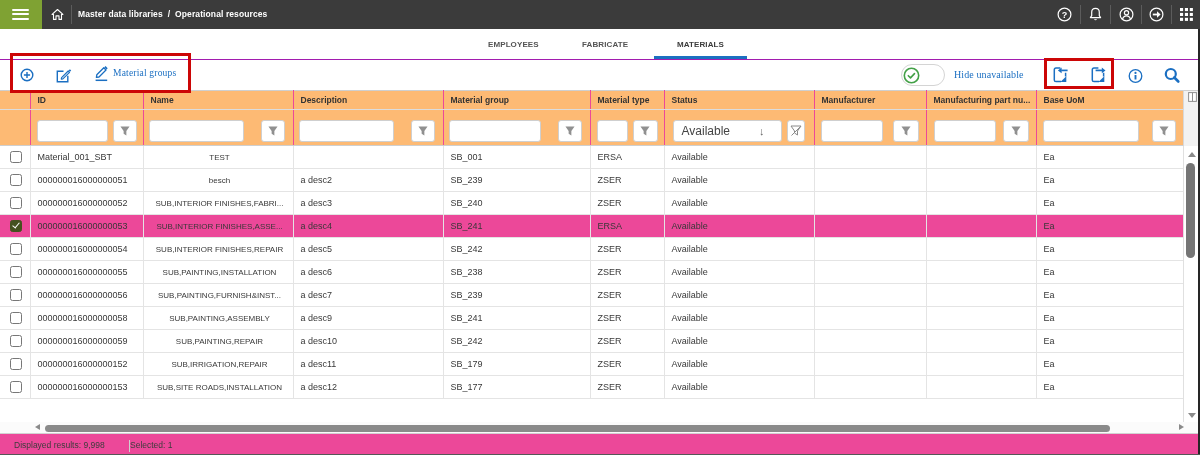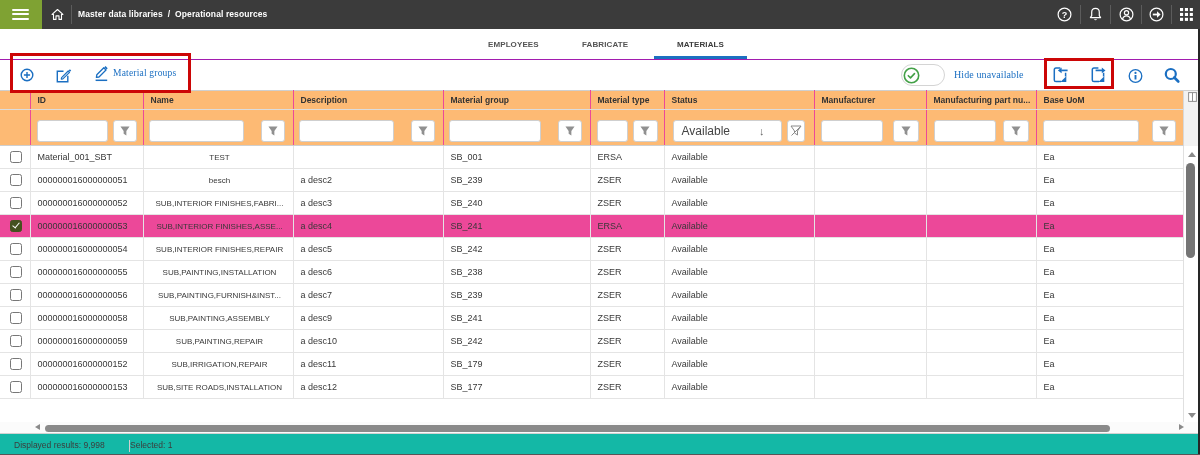--- a/index.html
+++ b/index.html
@@ -57,7 +57,7 @@
   .arrow { position:absolute; width:0; height:0; }
 
   
-  .footer { position:absolute; left:0; top:433px; width:1198px; height:21px; background:#14b8a6; border-top:1px solid #d2d2d2; font-size:8.5px; color:#3c3c3c; }
+  .footer { position:absolute; left:0; top:433px; width:1198px; height:21px; background:#ec4899; border-top:1px solid #d2d2d2; font-size:8.5px; color:#3c3c3c; }
   .footer .fdiv { position:absolute; left:129px; top:6px; width:1px; height:12px; background:#cfcfcf; }
 
   

